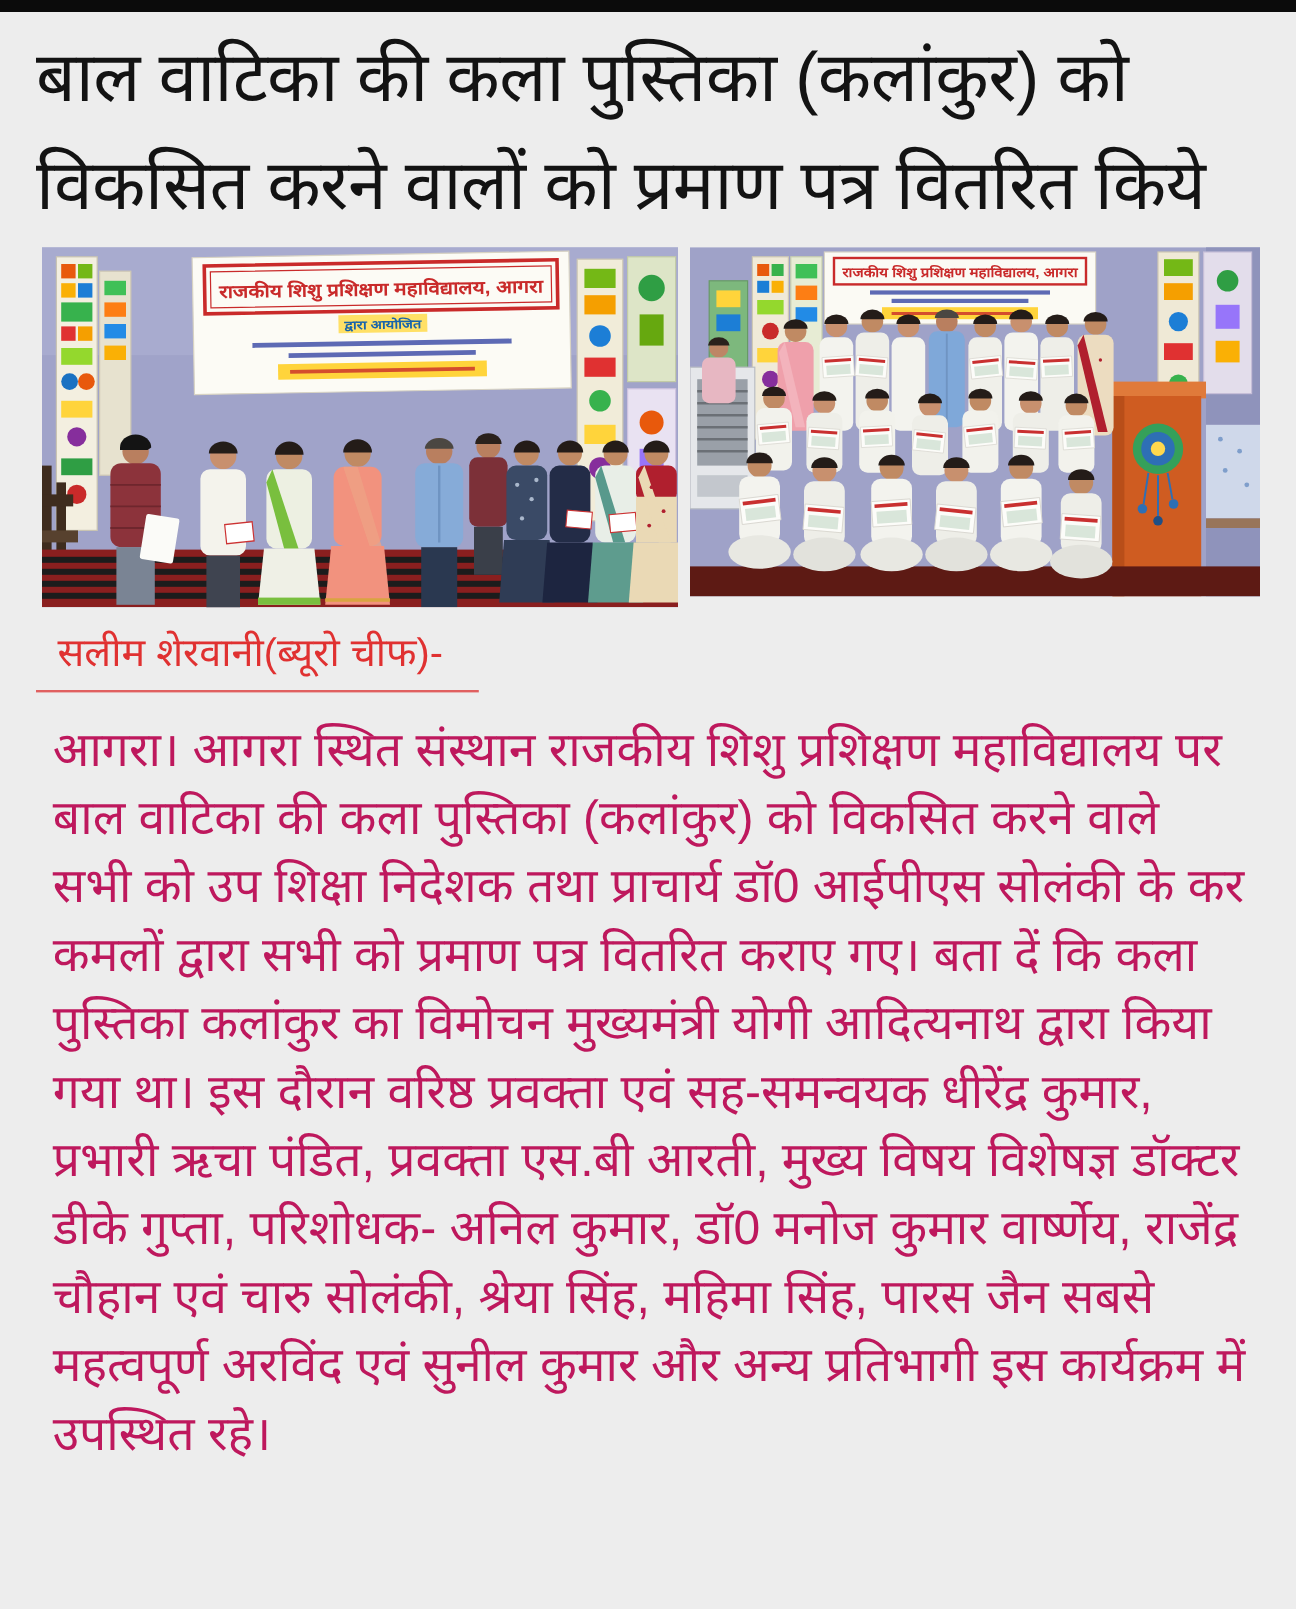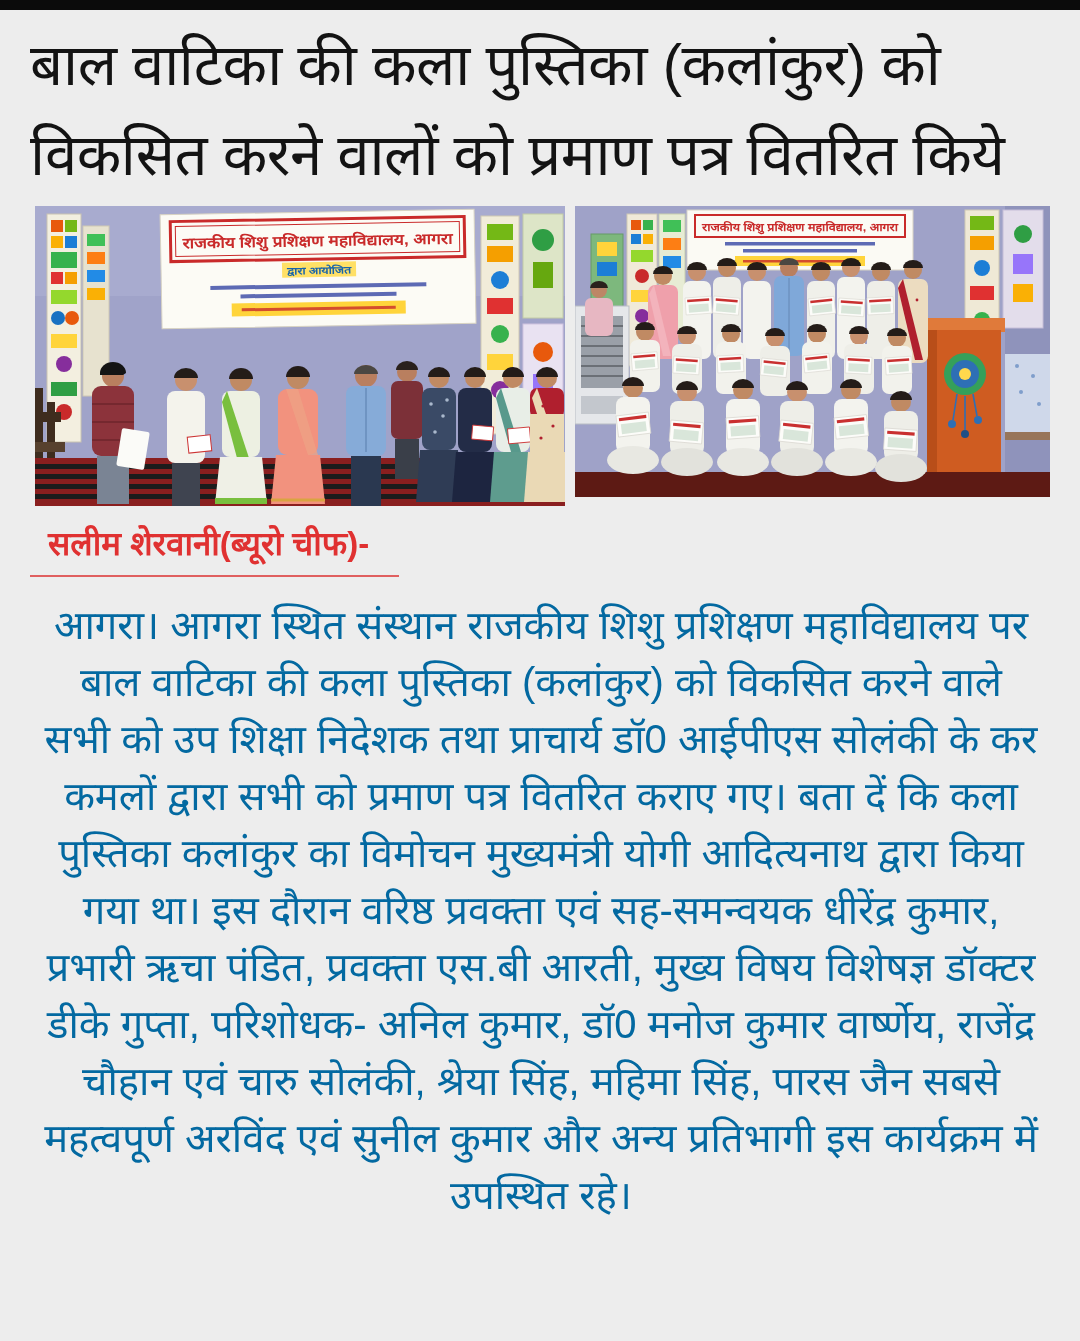--- a/index.html
+++ b/index.html
@@ -23,7 +23,7 @@
   .byline-wrap{margin:14px 0 0 30px;}
   .byline{
     display:inline-block;
-    color:#e03131;font-size:33px;font-weight:700;
+    color:#e03131;font-size:33px;font-weight:400;
     padding:0 30px 10px 18px;
     border-bottom:2px solid #e06060;
   }

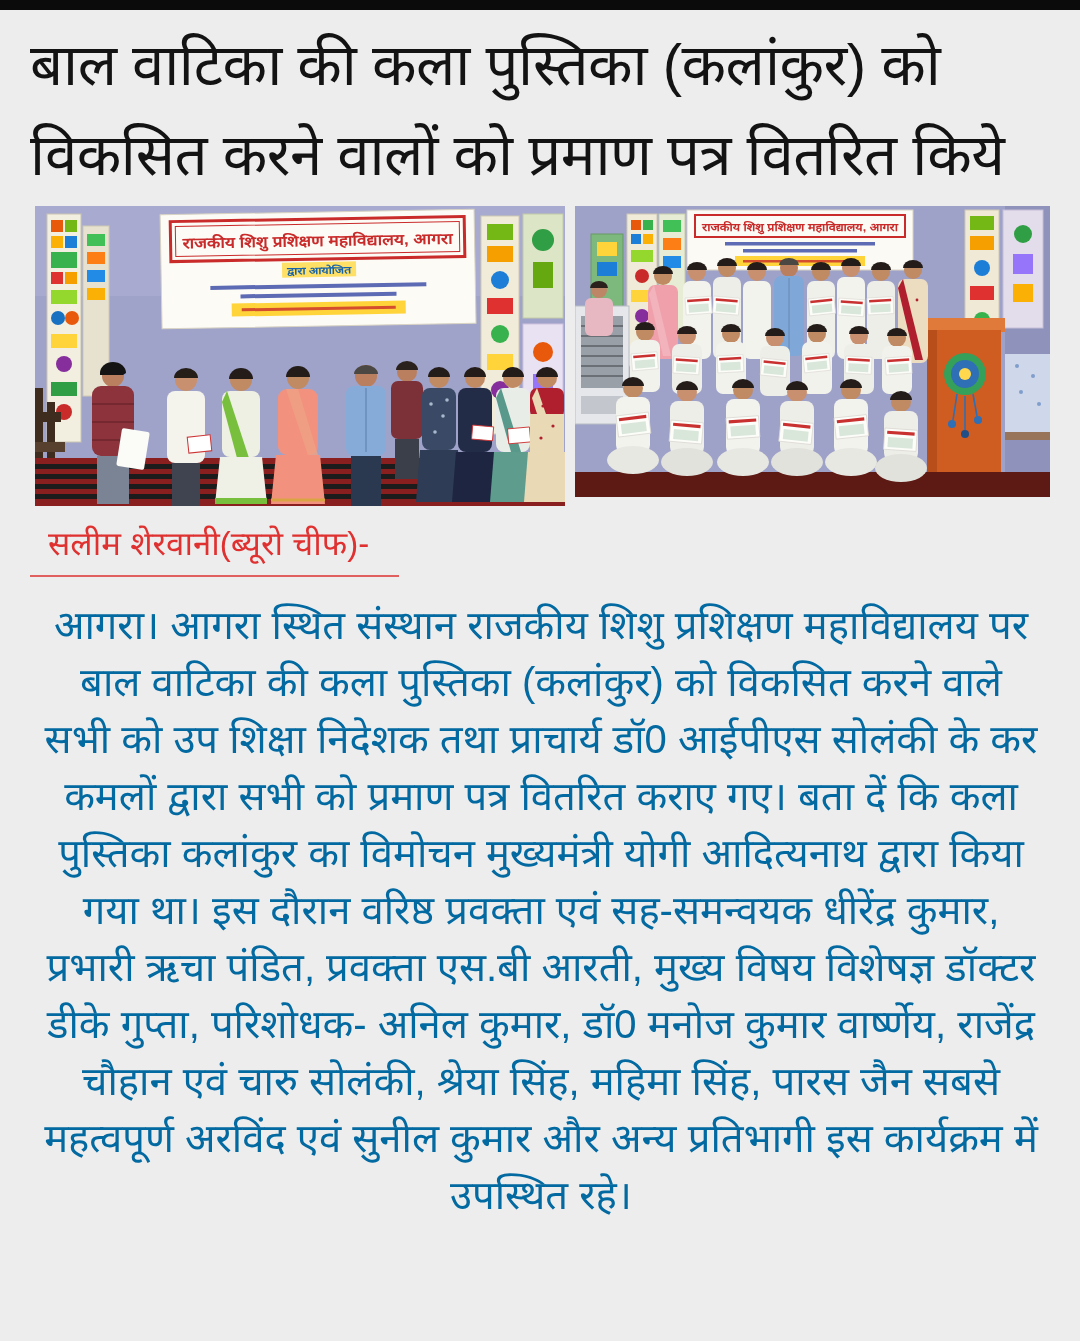--- a/index.html
+++ b/index.html
@@ -29,7 +29,7 @@
   }
   .body-text{
     margin:20px 42px 0 44px;
-    font-size:40px;line-height:57px;color:#0369a1;text-align:center;
+    font-size:40px;line-height:57px;color:#be185d;
   }
 </style>
 </head>

